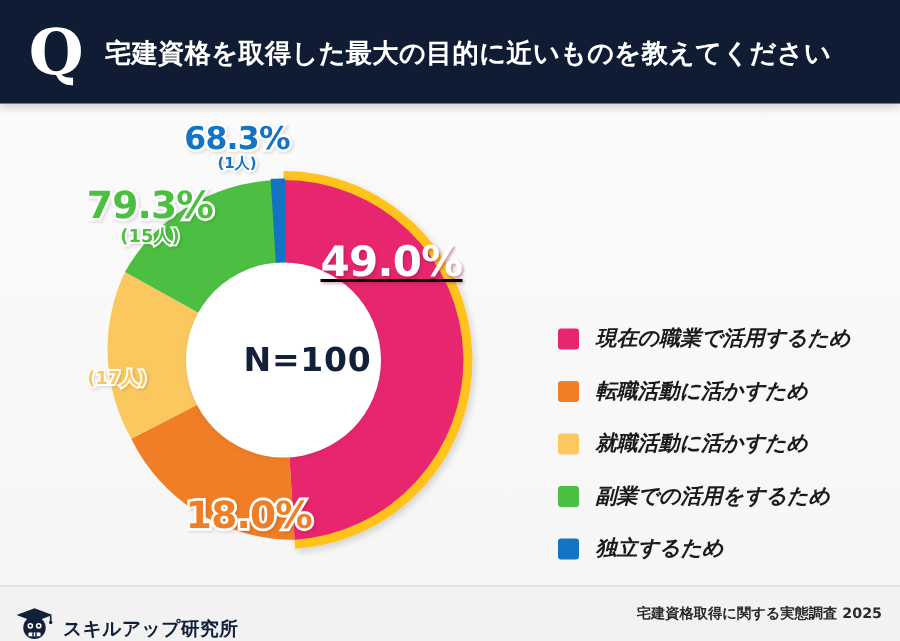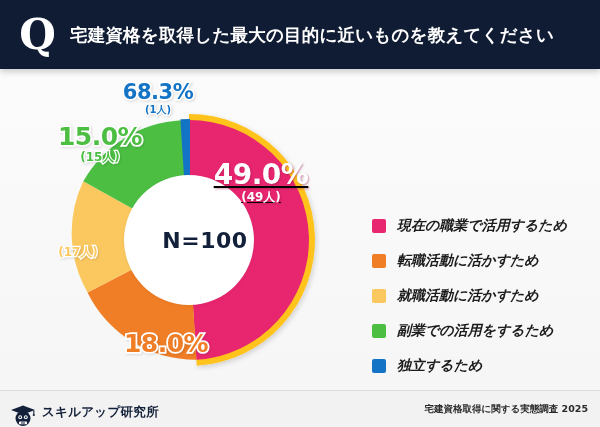--- a/index.html
+++ b/index.html
@@ -140,7 +140,7 @@
       </div>
 
       <div class="slice-label lbl-out lbl-15" style="color:#4CBF43">
-        <span class="pct">15.0%</span>
+        <span class="pct">79.3%</span>
         <span class="cnt">(15人)</span>
       </div>
 

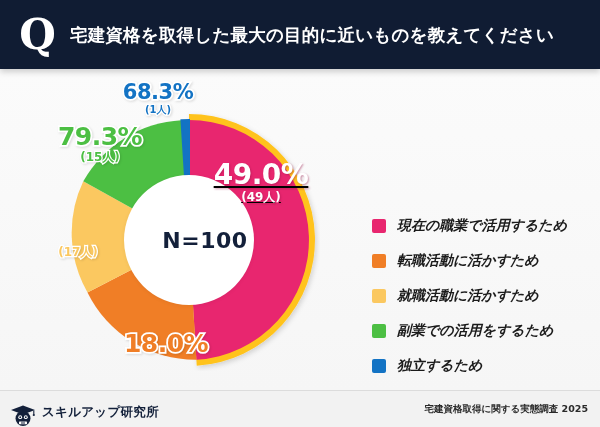--- a/index.html
+++ b/index.html
@@ -128,7 +128,6 @@
 
       <div class="slice-label lbl-white lbl-49">
         <span class="pct">49.0%</span>
-        <span class="cnt">(49人)</span>
       </div>
 
       <div class="slice-label lbl-out lbl-18" style="color:#F07E26">

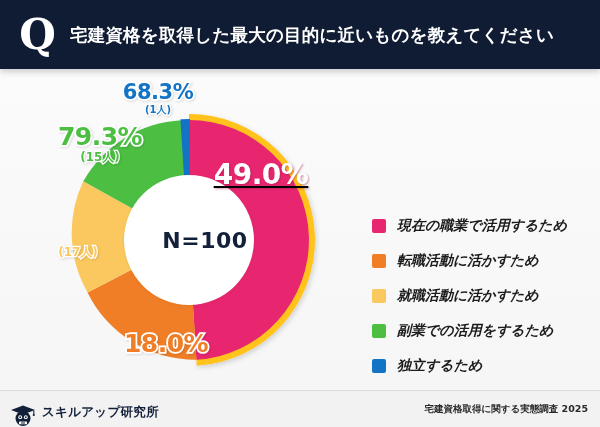--- a/index.html
+++ b/index.html
@@ -88,7 +88,7 @@
     background:#f2f2f2;border-top:1px solid #dcdcdc;
     display:flex;align-items:center;justify-content:space-between;
   }
-  .footer-left{display:flex;align-items:flex-start;margin-left:10px;margin-top:14px;}
+  .footer-left{display:flex;align-items:flex-end;margin-left:10px;margin-top:14px;}
   .brand-logo{width:26px;height:24px;margin-right:6px;flex:0 0 auto;}
   .brand-name{font-size:12.5px;font-weight:bold;color:#13203a;letter-spacing:.3px;}
   .footer-right{font-size:9.5px;font-weight:bold;color:#2a2a2a;margin-right:12px;white-space:nowrap;}

